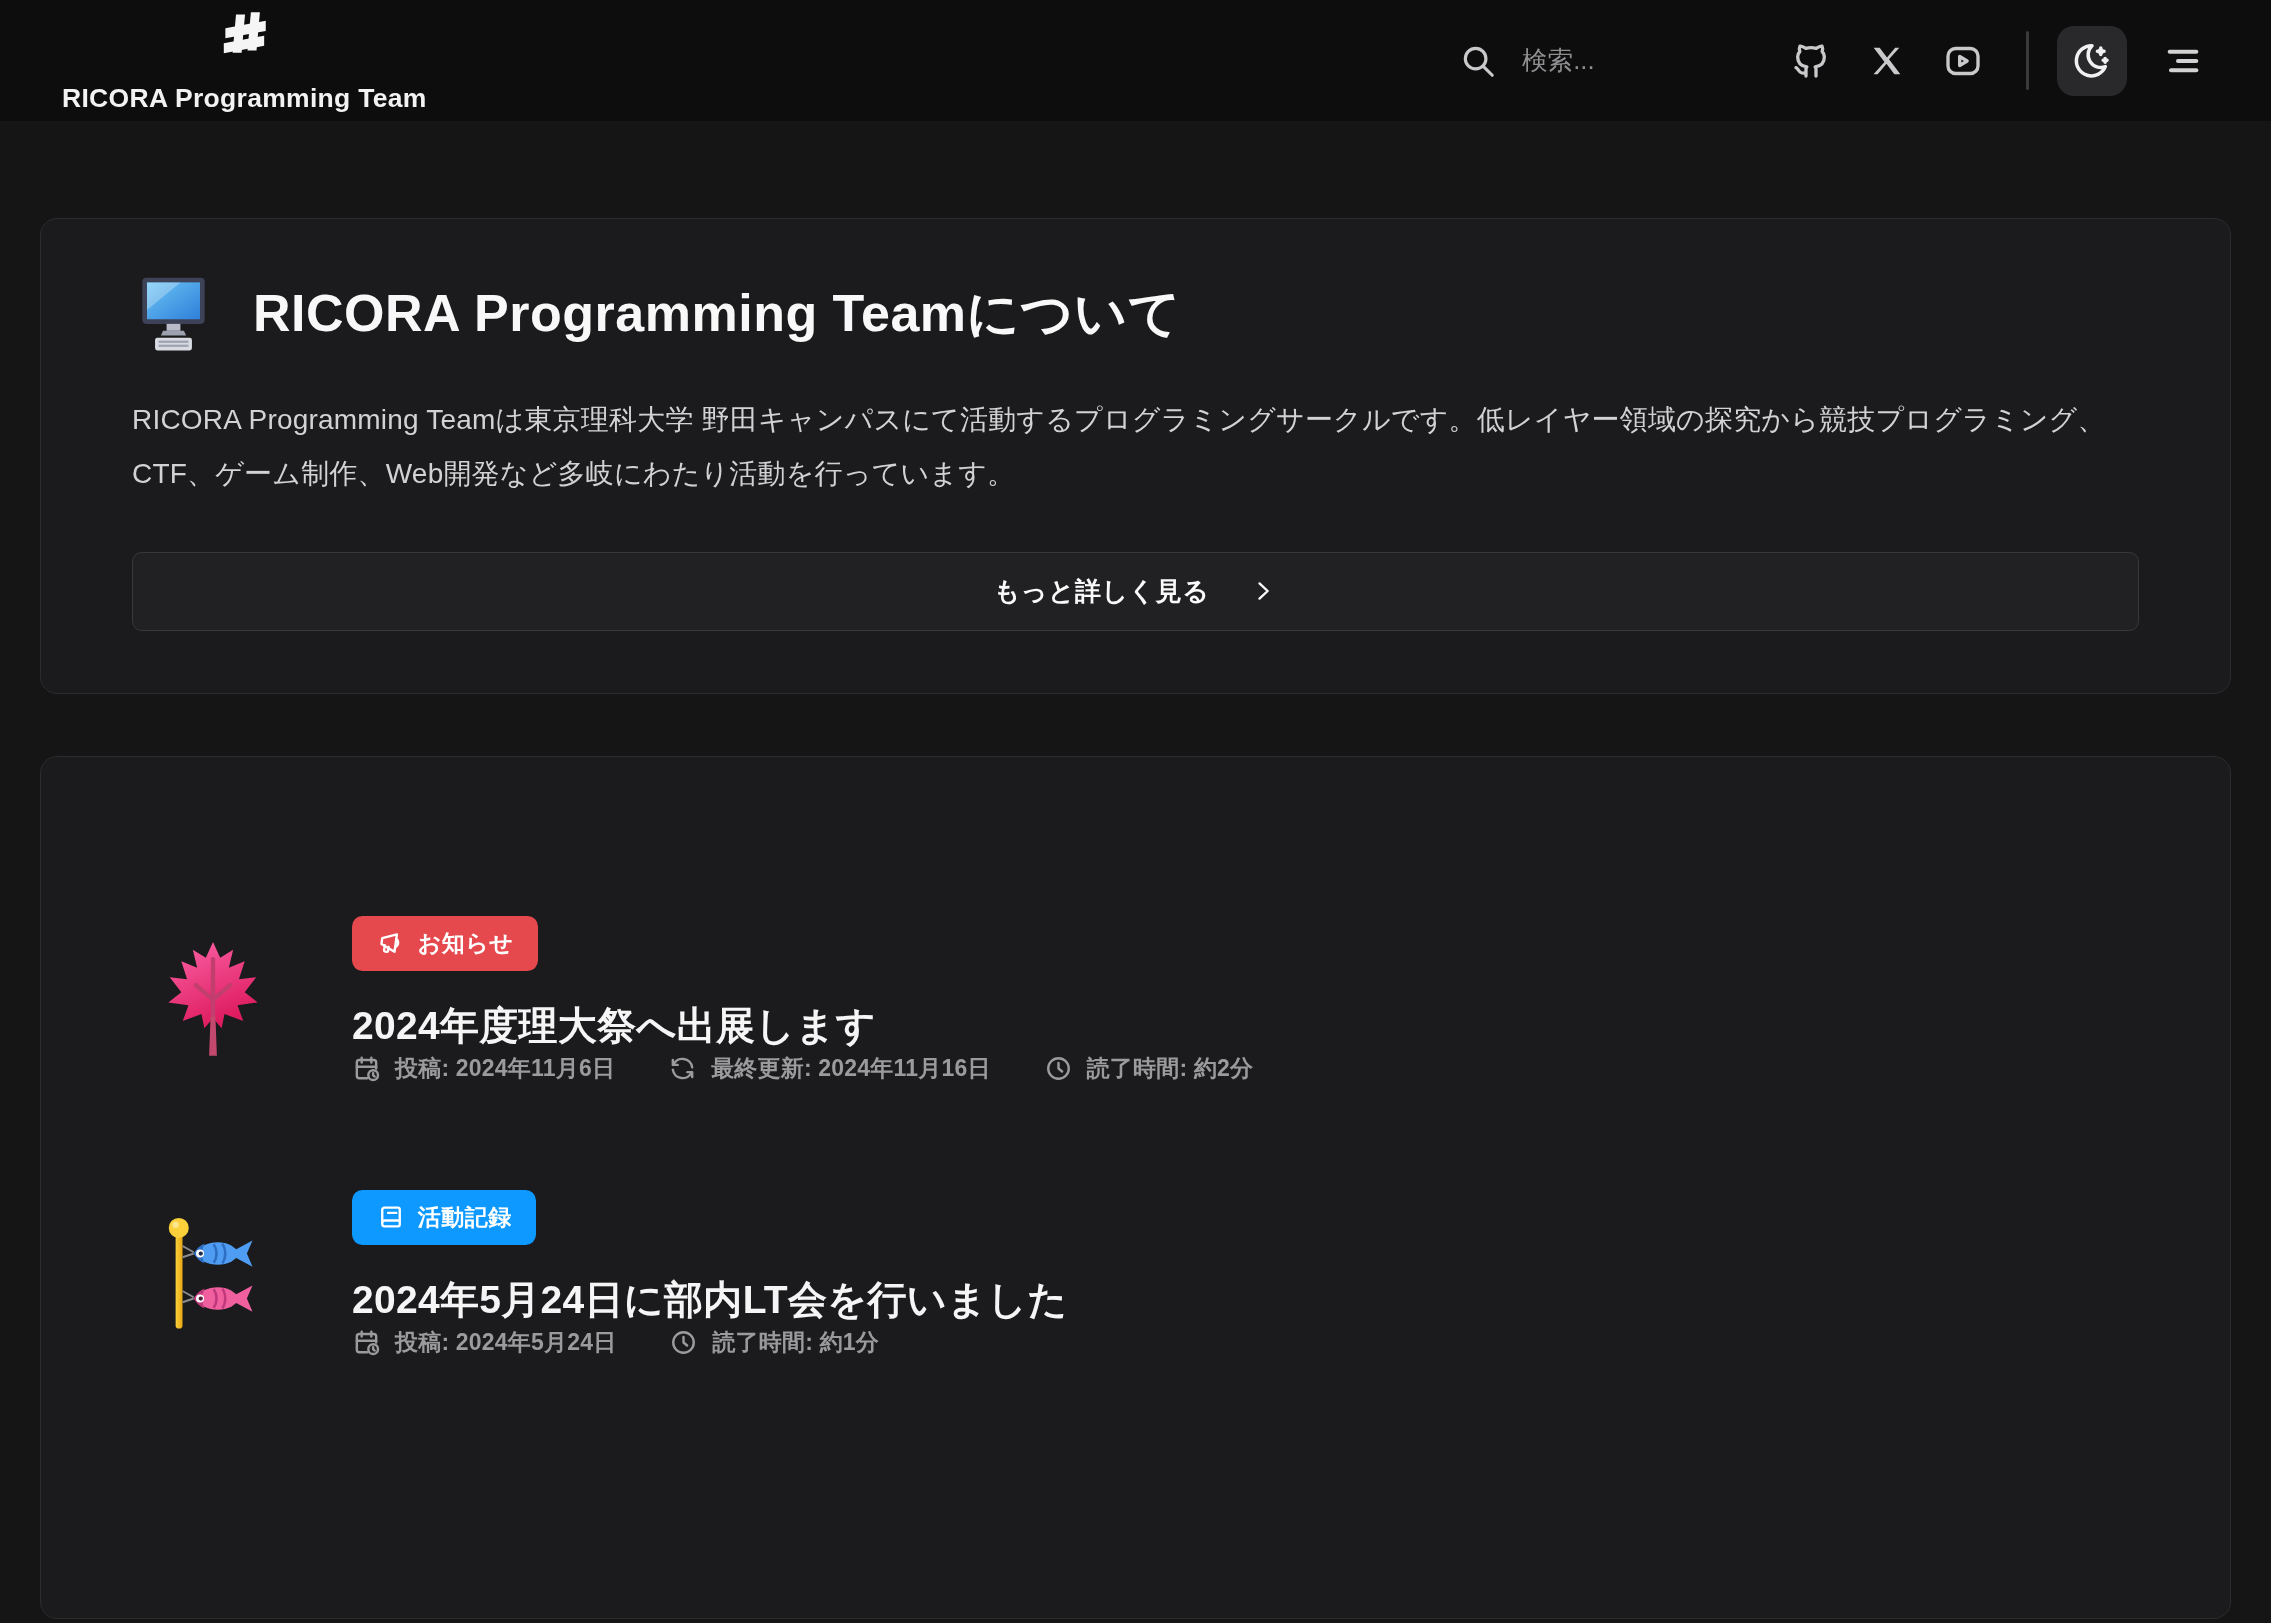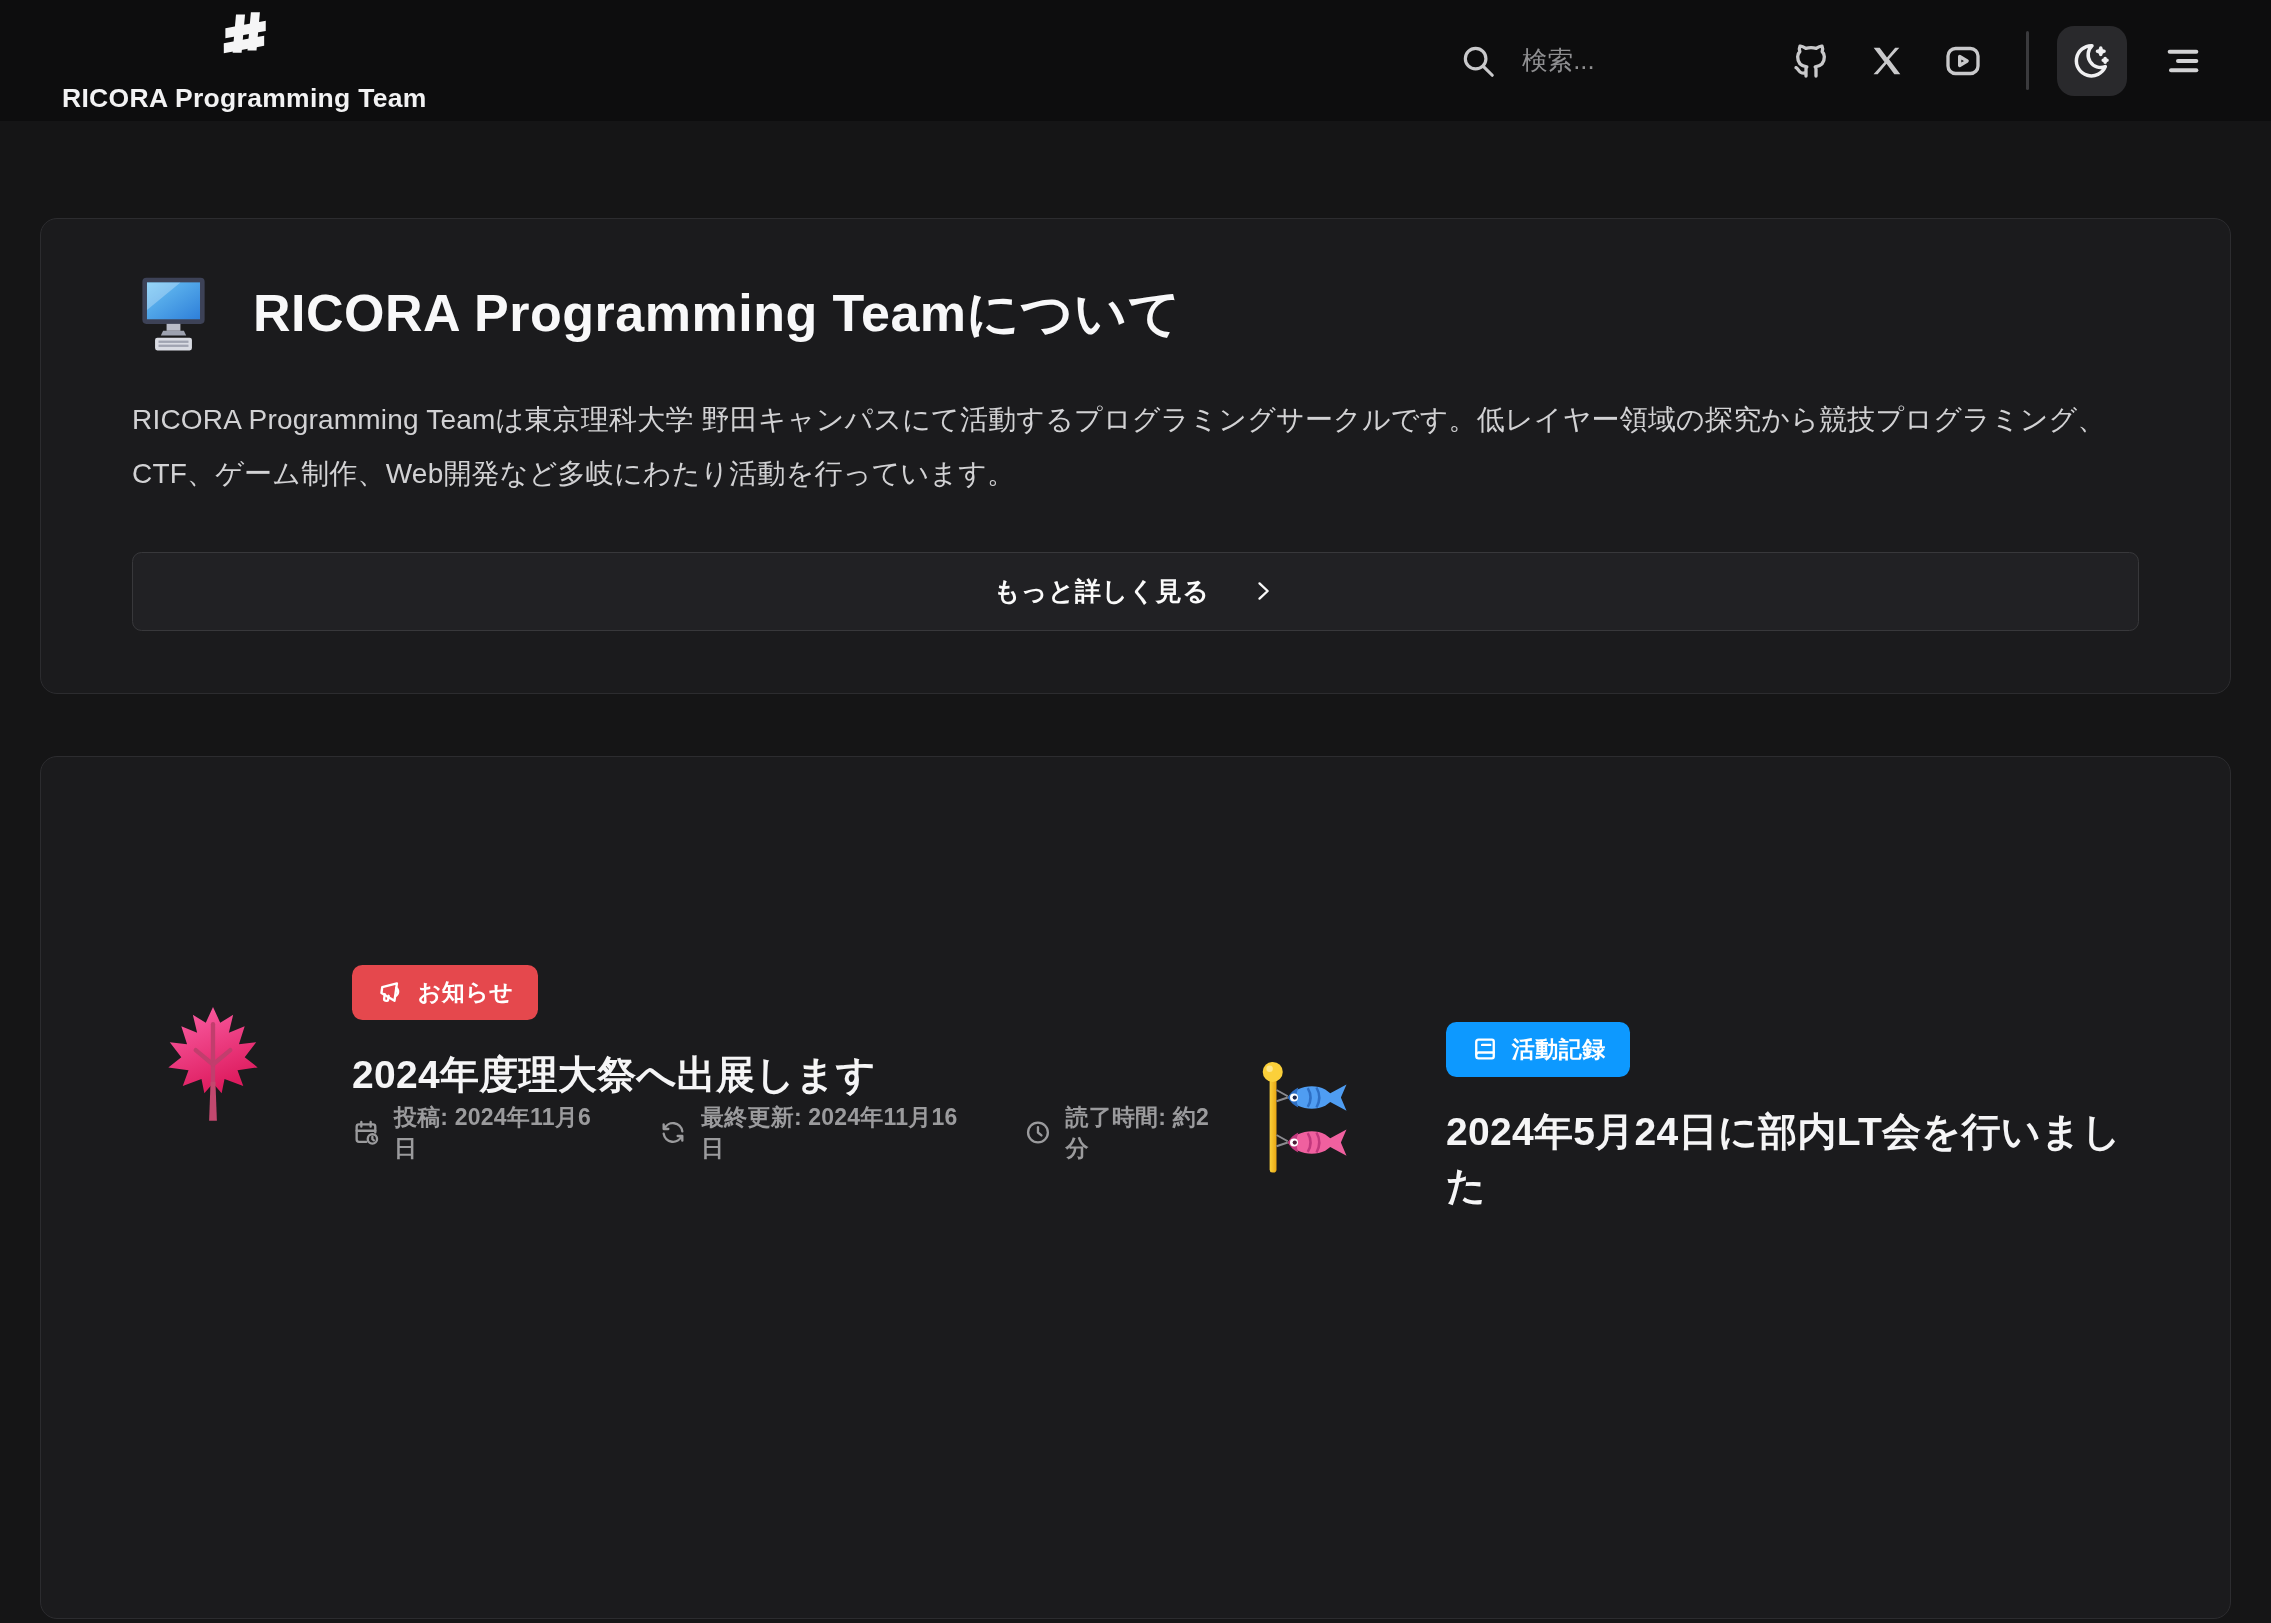--- a/index.html
+++ b/index.html
@@ -62,7 +62,7 @@
   .more-btn span { font-size:26px; font-weight:700; font-family:inherit; letter-spacing:0.5px; }
   .more-btn svg { width:28px; height:28px; }
   
-  .articles { margin-top:89px; display:flex; flex-direction:row; }
+  .articles { margin-top:89px; display:flex; flex-direction:column; }
   .article { display:flex; align-items:center; gap:59px; }
   .article + .article { margin-top:106px; }
   .article-emoji { flex:0 0 161px; display:flex; justify-content:center; align-items:center; }

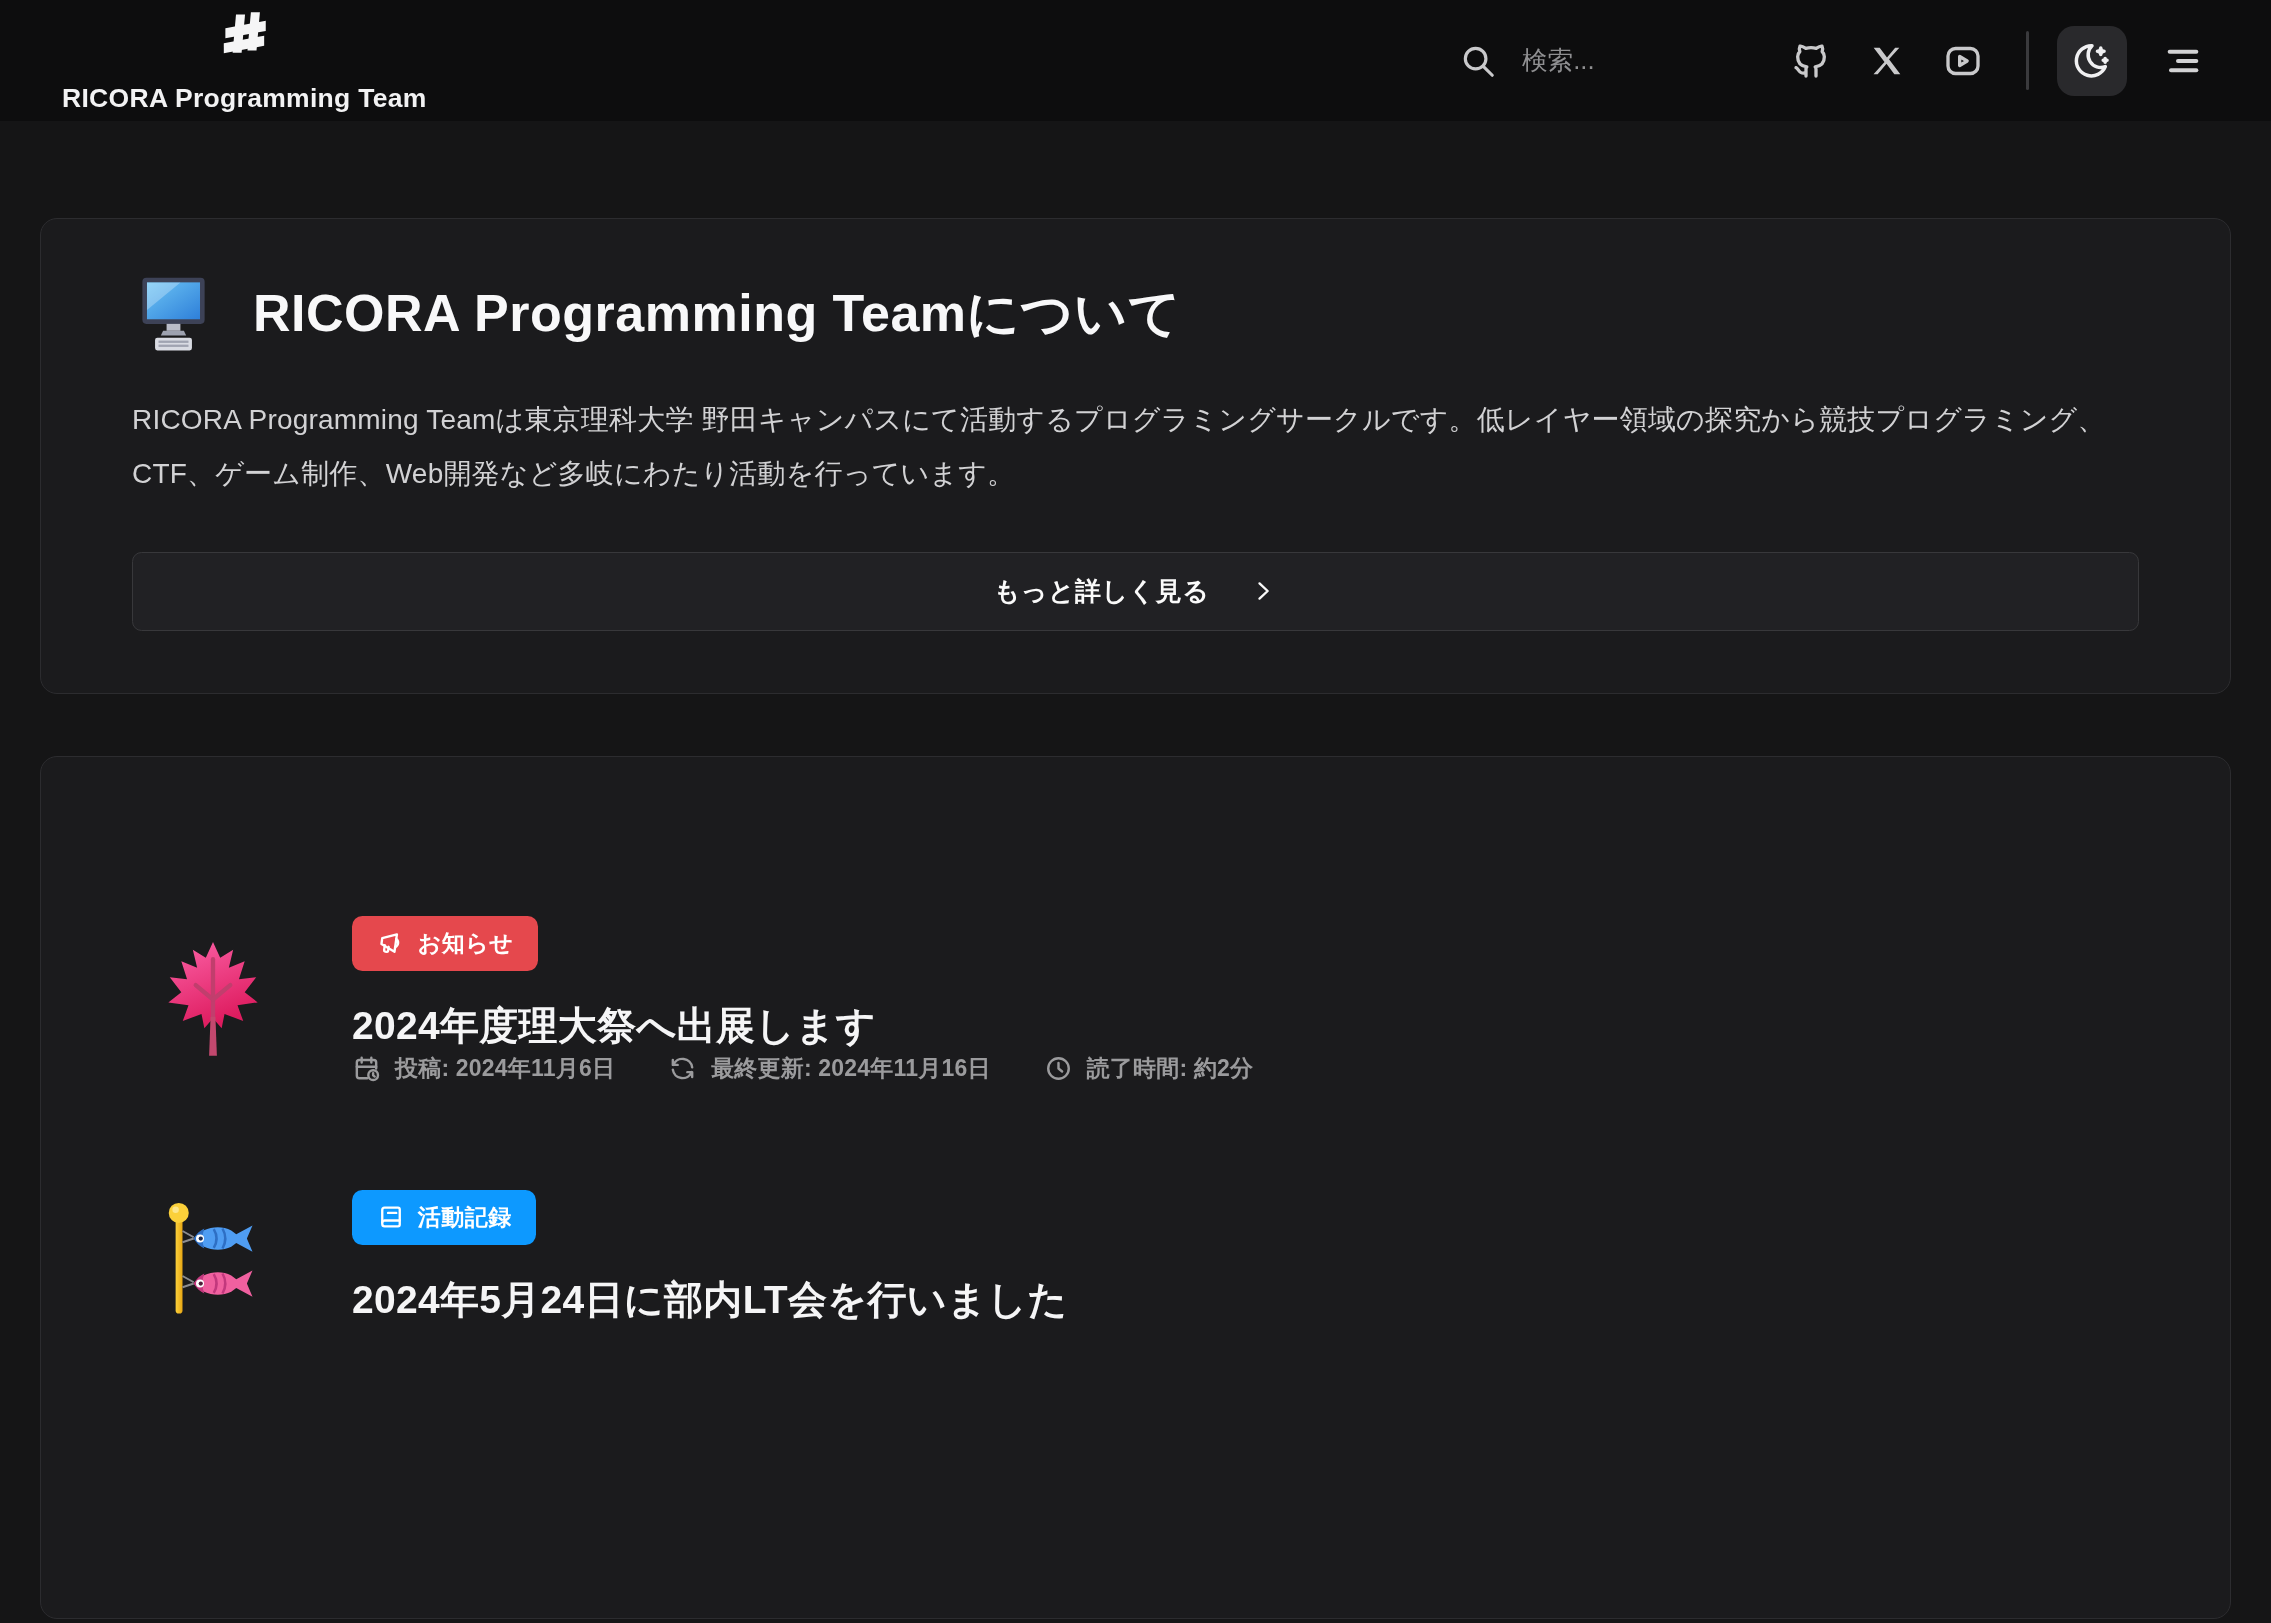--- a/index.html
+++ b/index.html
@@ -309,6 +309,28 @@
             <span>活動記録</span>
           </div>
           <h3 class="article-title">2024年5月24日に部内LT会を行いました</h3>
+          <div class="meta-row">
+            <div class="meta-item">
+              <svg viewBox="0 0 24 24">
+                <g class="stroke-i">
+                  <path d="M12.5 20 H6 a2 2 0 0 1 -2 -2 V7 a2 2 0 0 1 2 -2 h12 a2 2 0 0 1 2 2 v5"></path>
+                  <path d="M8 3 v4 M16 3 v4 M4 10.5 h16"></path>
+                  <circle cx="17.5" cy="17.5" r="4"></circle>
+                    <path d="M17.5 15.8 v1.9 l1.3 1"></path>
+                </g>
+              </svg>
+              <span>投稿: 2024年5月24日</span>
+            </div>
+            <div class="meta-item">
+              <svg viewBox="0 0 24 24">
+                <g class="stroke-i">
+                    <circle cx="12" cy="12" r="8.5"></circle>
+                    <path d="M12 7.5 V12 l3 2.5"></path>
+                  </g>
+              </svg>
+              <span>読了時間: 約1分</span>
+            </div>
+          </div>
         </div>
       </article>
 

